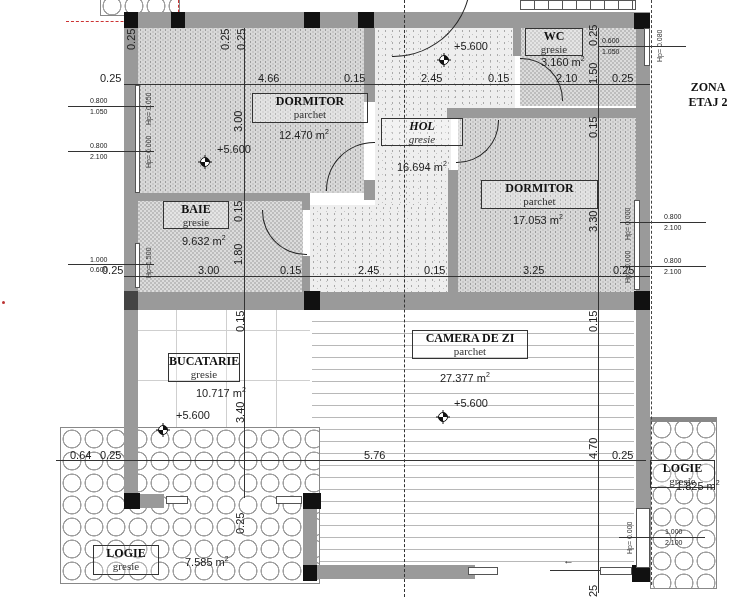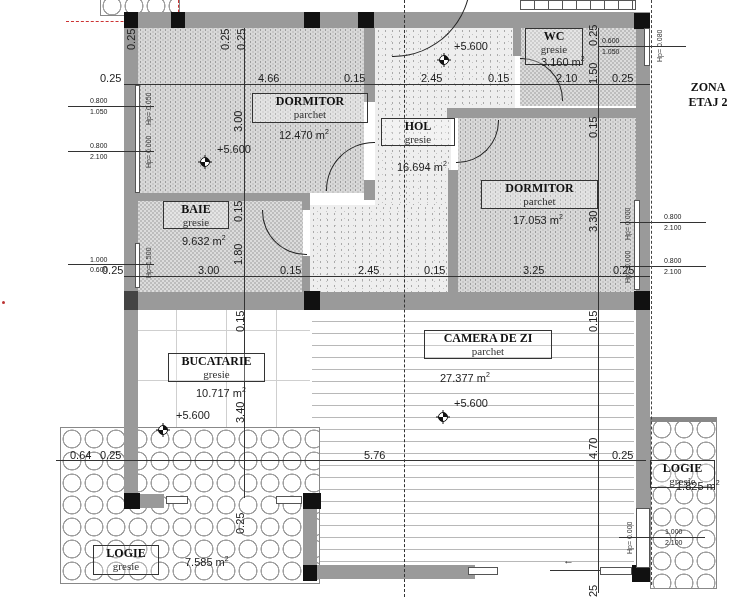--- a/index.html
+++ b/index.html
@@ -163,7 +163,7 @@
   </div>
   <span class="area" style="left:397px;top:160px;"><span>16.694 m</span><sup>2</sup></span>
 
-  <div class="label-box" style="left:525px;top:28px;width:58px;height:37px;">
+  <div class="label-box" style="left:525px;top:28px;width:58px;height:28px;">
     <span class="rname">WC</span>
     <span class="rfloor">gresie</span>
   </div>

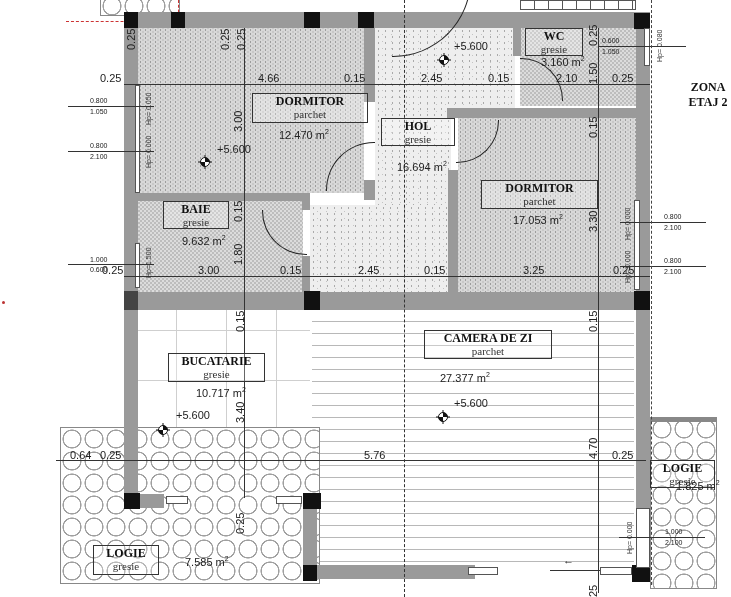--- a/index.html
+++ b/index.html
@@ -157,7 +157,7 @@
   </div>
   <span class="area" style="left:279px;top:128px;"><span>12.470 m</span><sup>2</sup></span>
 
-  <div class="label-box" style="left:381px;top:118px;width:74px;height:28px;">
+  <div class="label-box" style="left:381px;top:118px;width:82px;height:28px;font-style:italic;">
     <span class="rname">HOL</span>
     <span class="rfloor">gresie</span>
   </div>

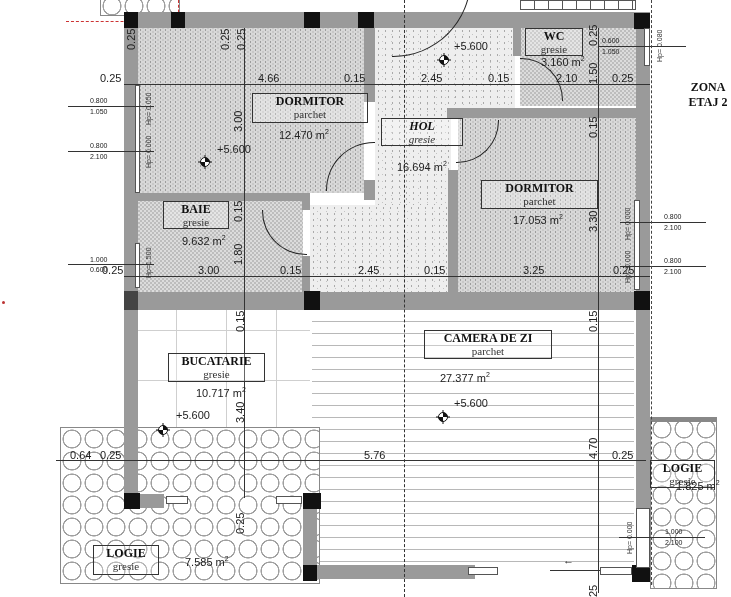--- a/index.html
+++ b/index.html
@@ -187,7 +187,7 @@
   </div>
   <span class="area" style="left:196px;top:386px;"><span>10.717 m</span><sup>2</sup></span>
 
-  <div class="label-box" style="left:424px;top:330px;width:128px;height:29px;">
+  <div class="label-box" style="left:412px;top:330px;width:116px;height:29px;">
     <span class="rname">CAMERA DE ZI</span>
     <span class="rfloor">parchet</span>
   </div>

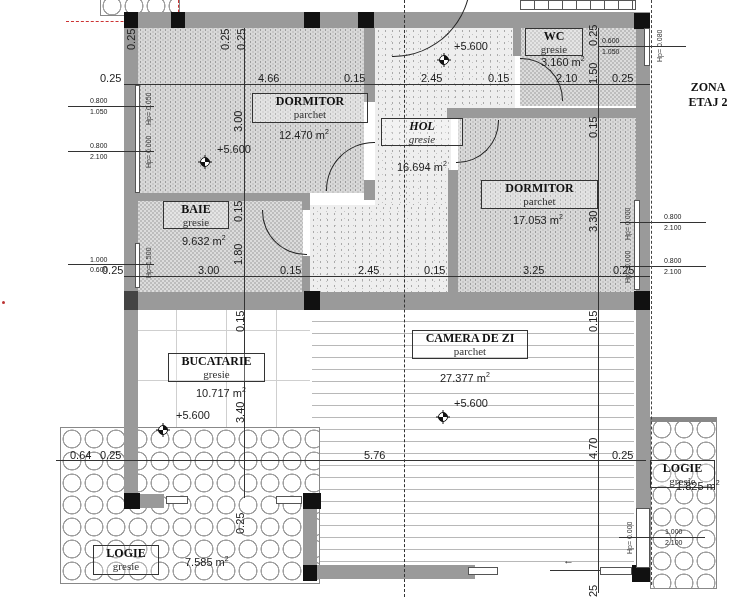--- a/index.html
+++ b/index.html
@@ -181,7 +181,7 @@
   </div>
   <span class="area" style="left:182px;top:234px;"><span>9.632 m</span><sup>2</sup></span>
 
-  <div class="label-box" style="left:168px;top:353px;width:97px;height:29px;">
+  <div class="label-box" style="left:168px;top:353px;width:72px;height:29px;">
     <span class="rname">BUCATARIE</span>
     <span class="rfloor">gresie</span>
   </div>

